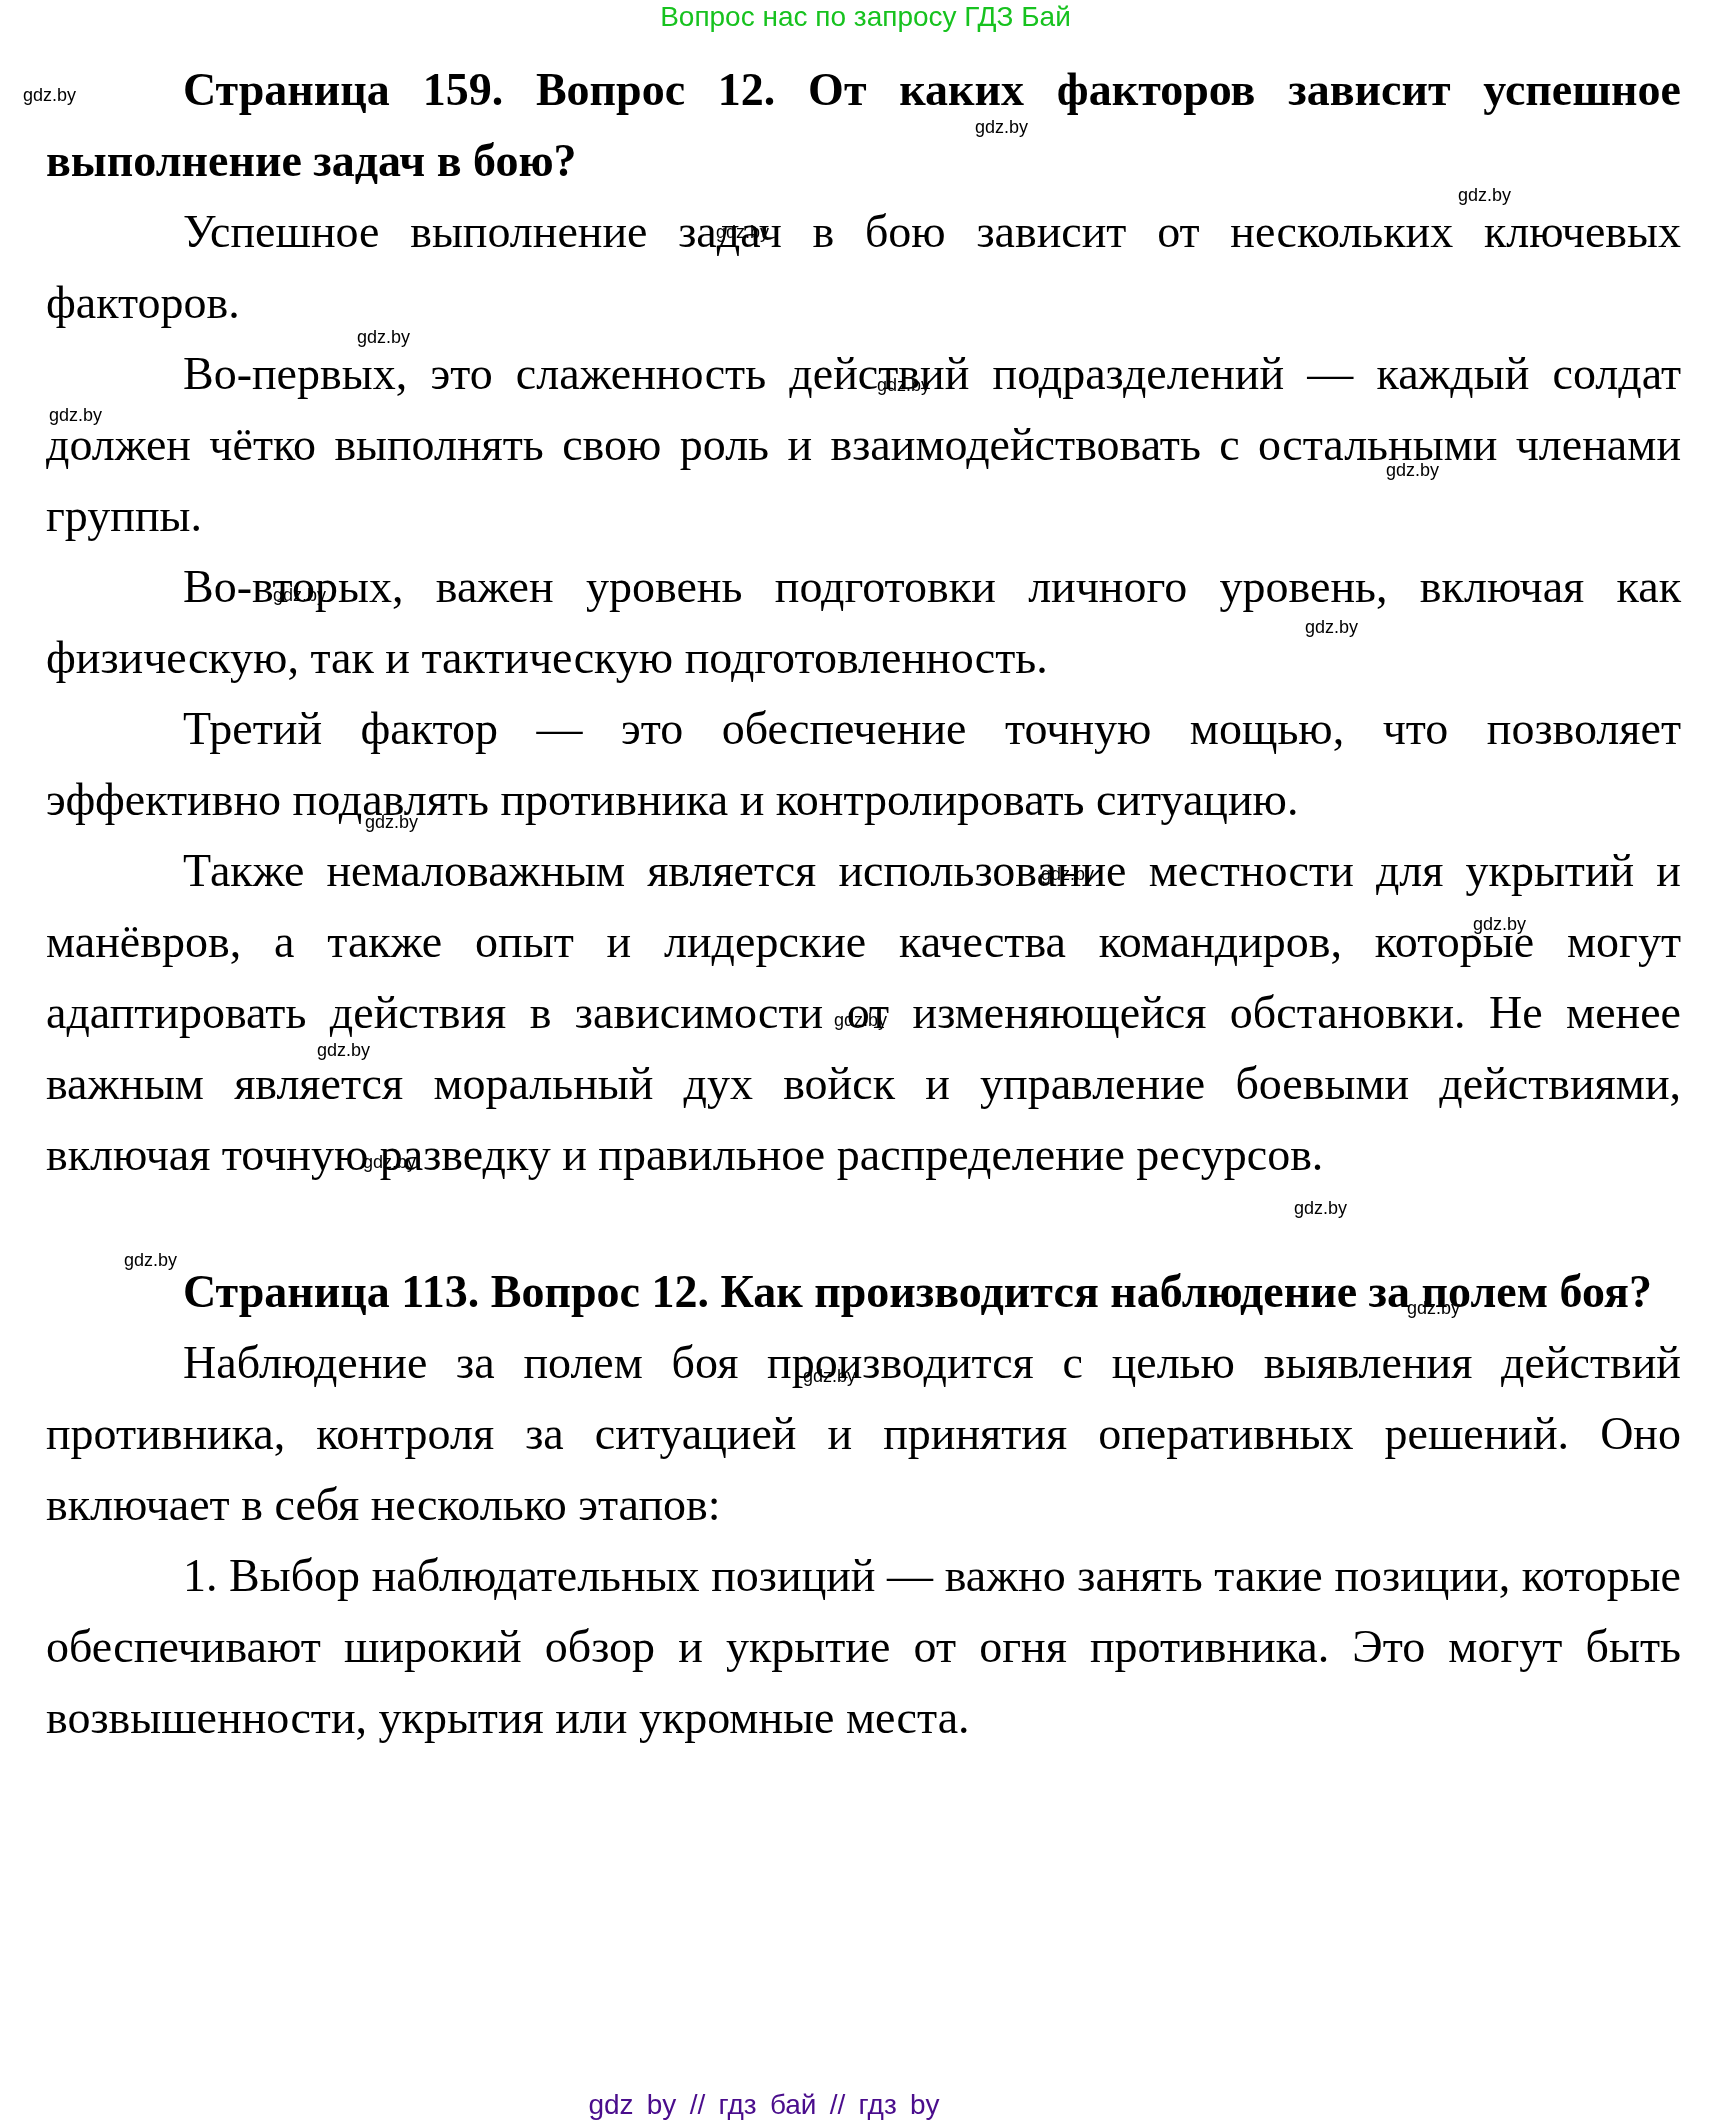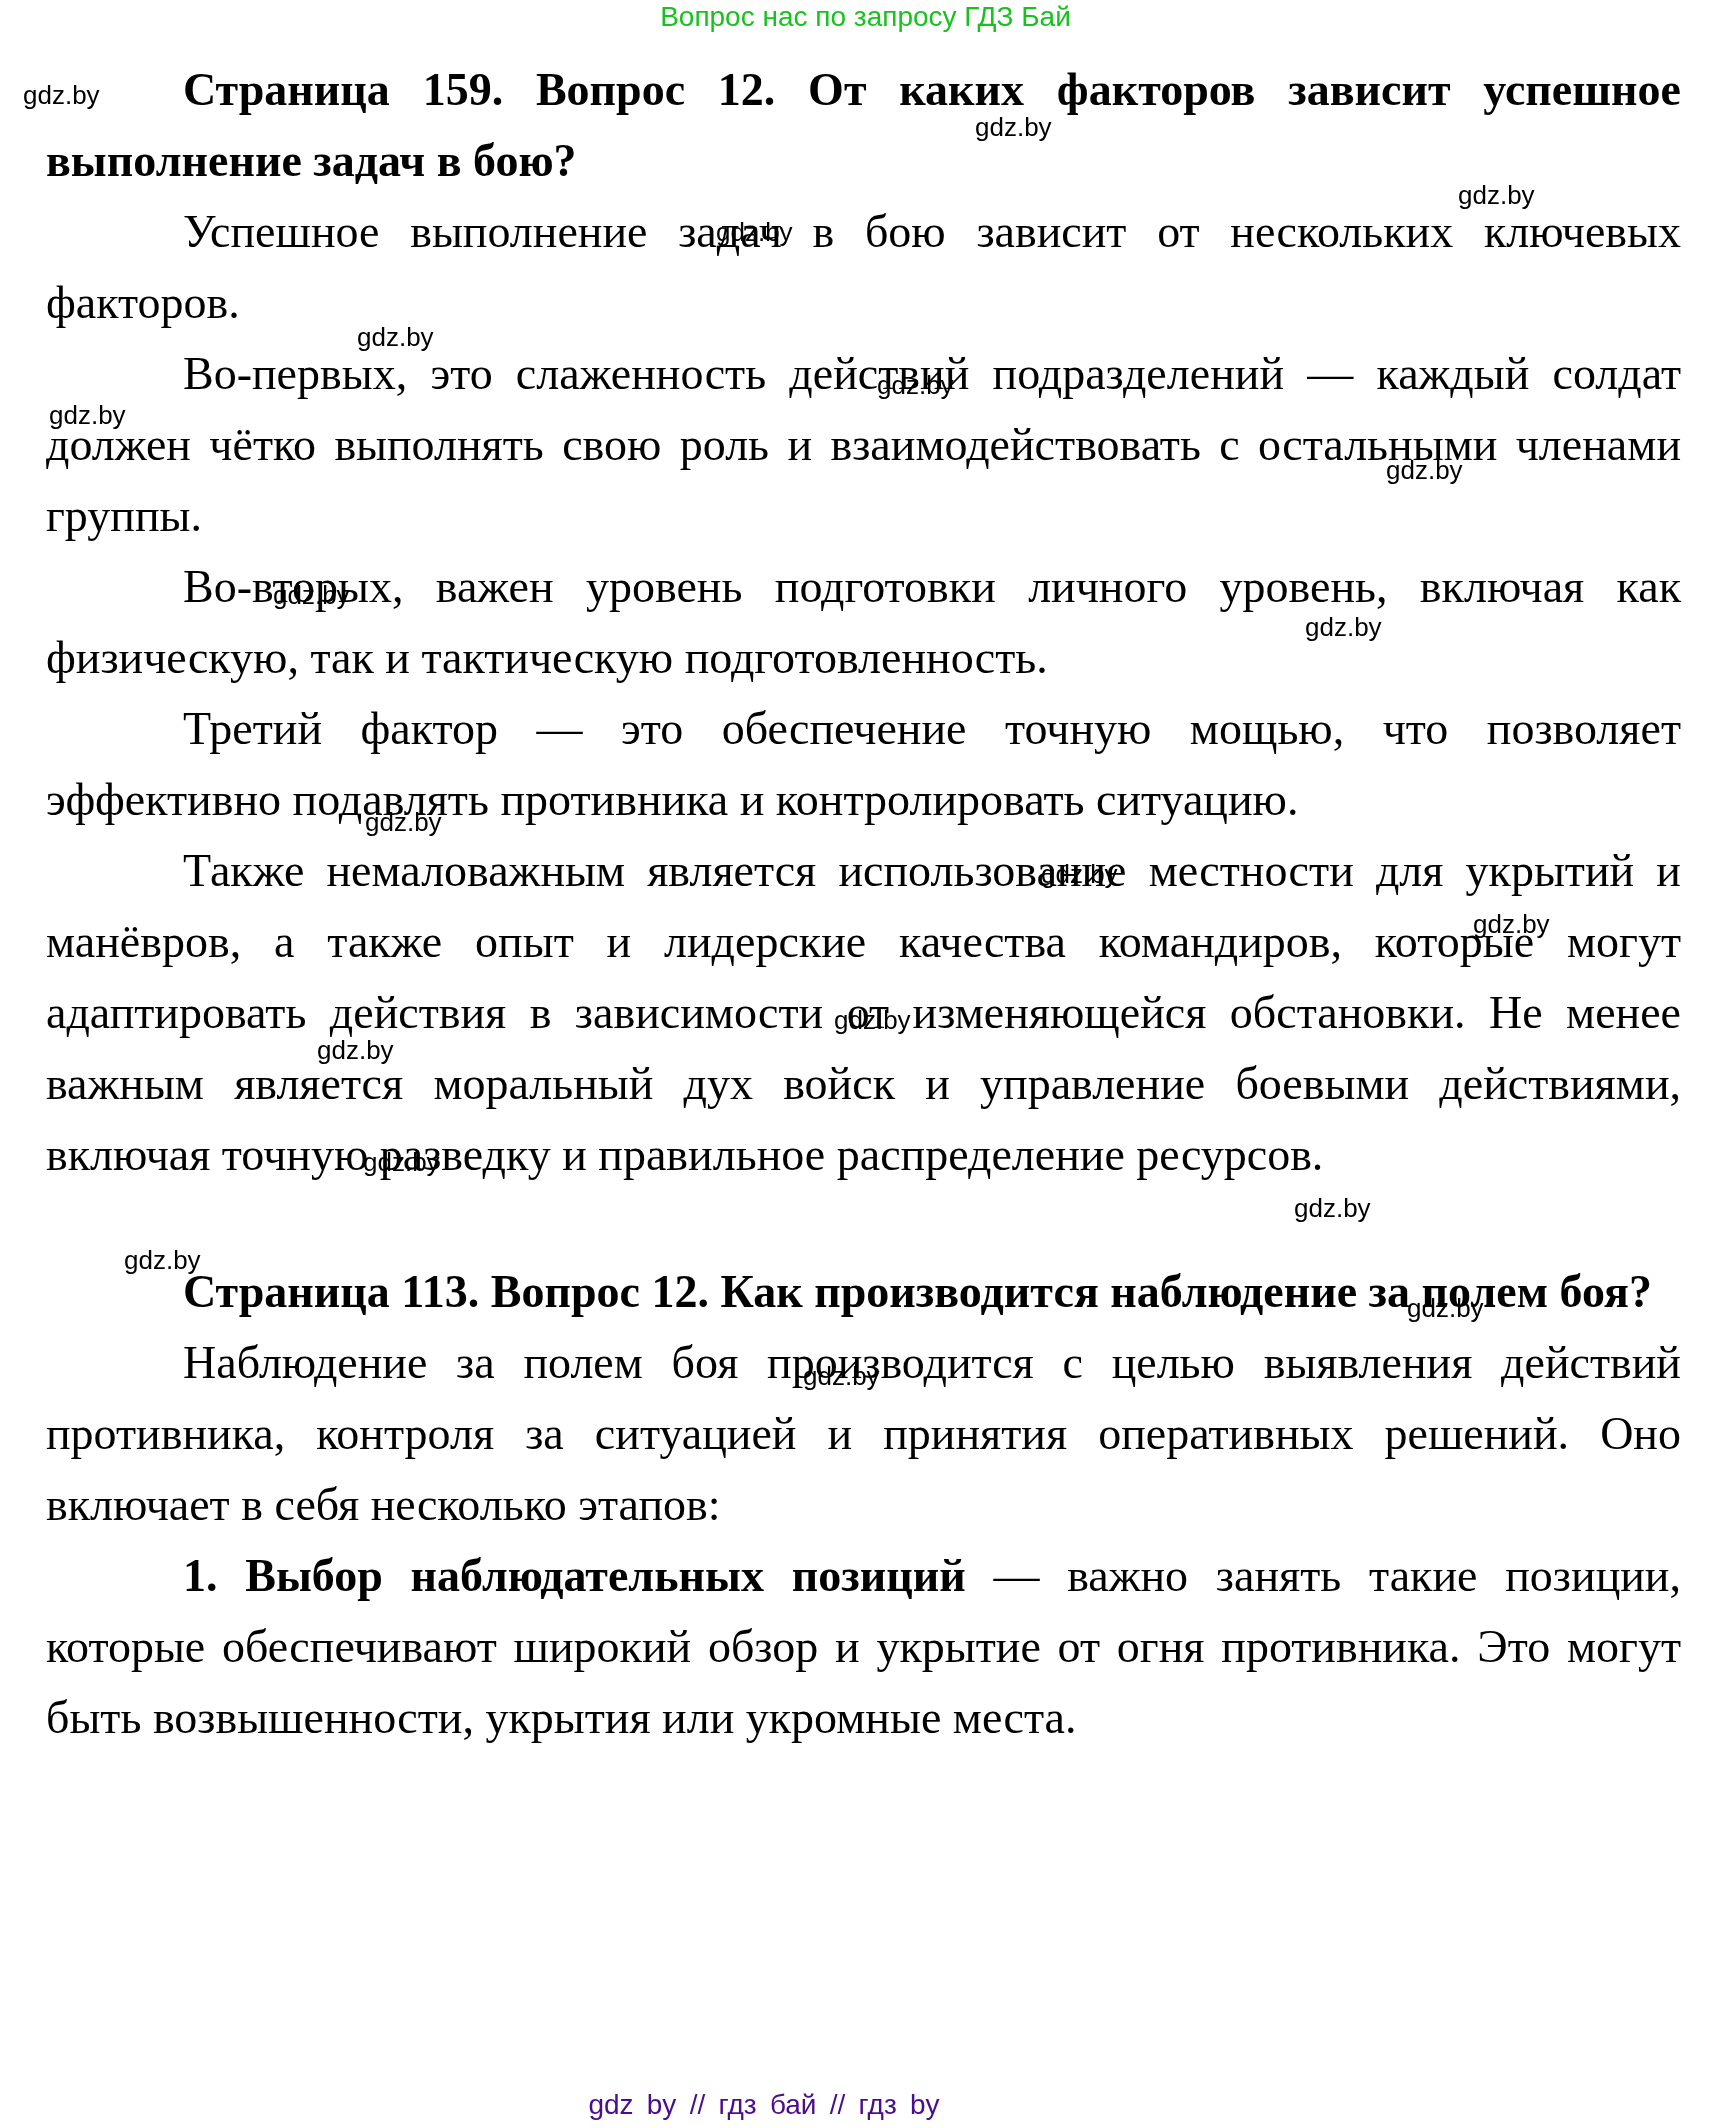--- a/index.html
+++ b/index.html
@@ -71,7 +71,7 @@
     .wm {
       position: absolute;
       font-family: "Liberation Sans", "DejaVu Sans", sans-serif;
-      font-size: 26px;
+      font-size: 18px;
       line-height: 28px;
       color: #000000;
     }

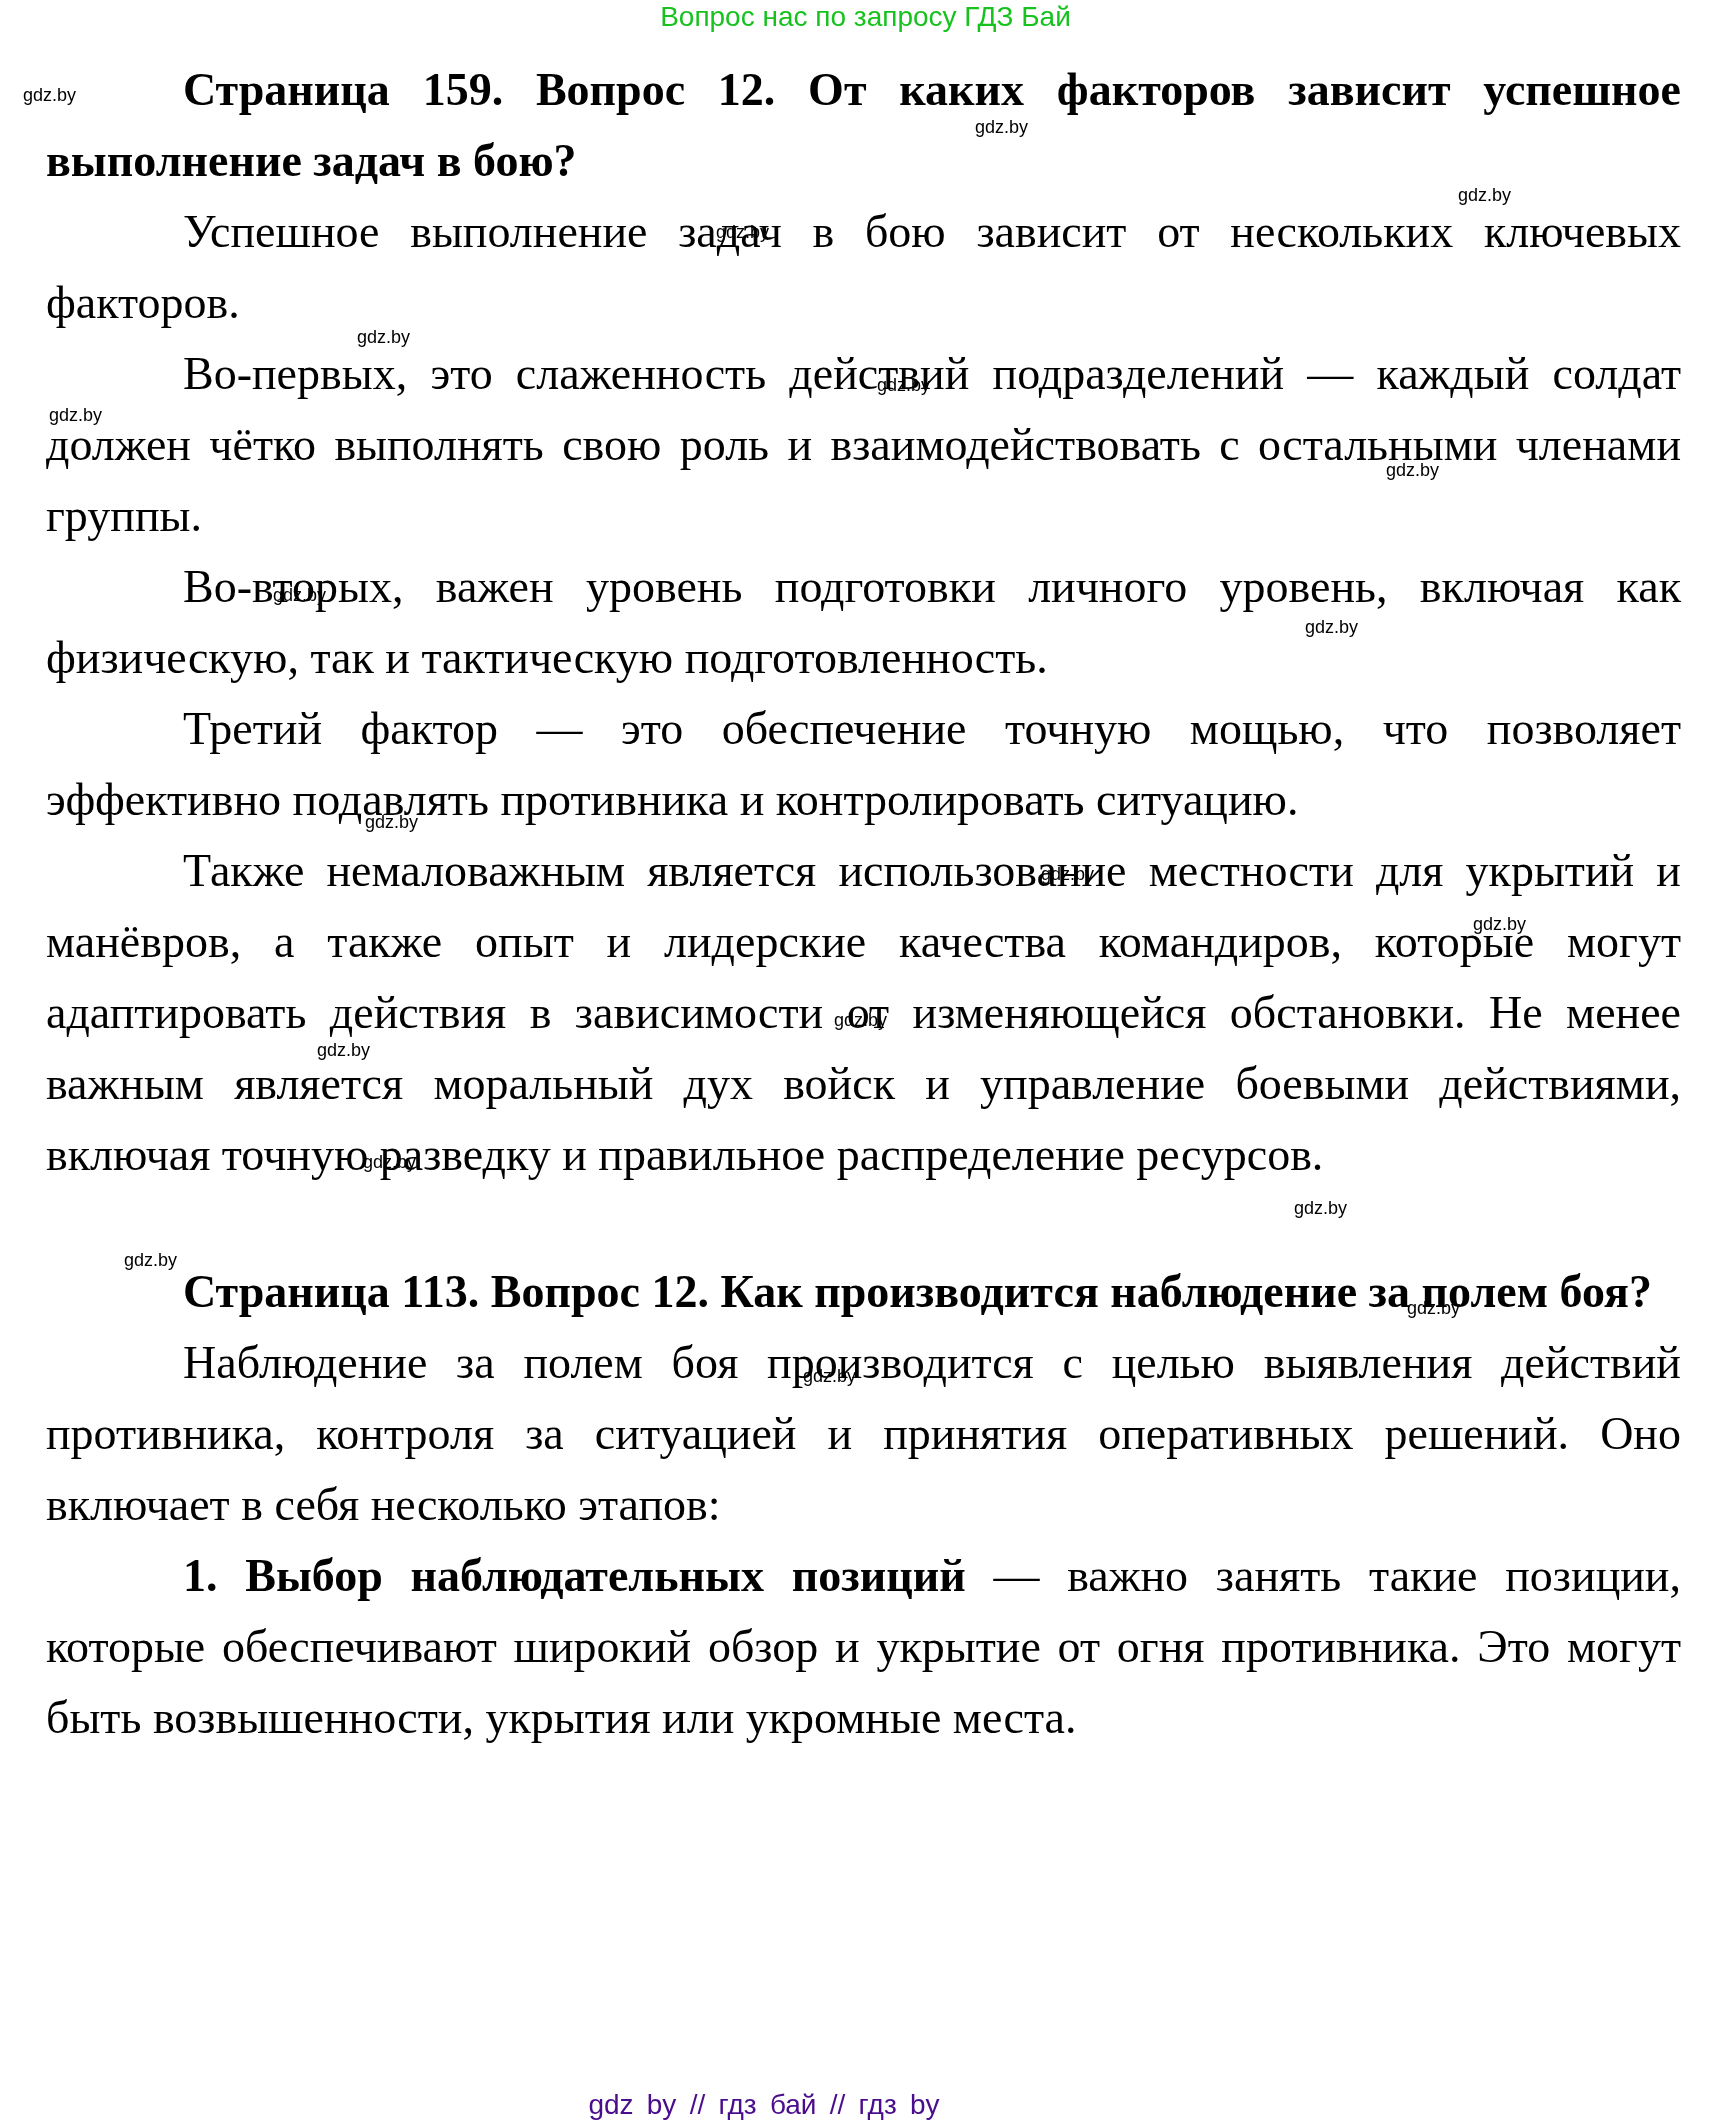--- a/index.html
+++ b/index.html
@@ -65,7 +65,7 @@
       margin-top: 66px;
     }
     .strong {
-      font-weight: bold;
+      font-weight: normal;
       margin-top: 40px;
     }
     .wm {

